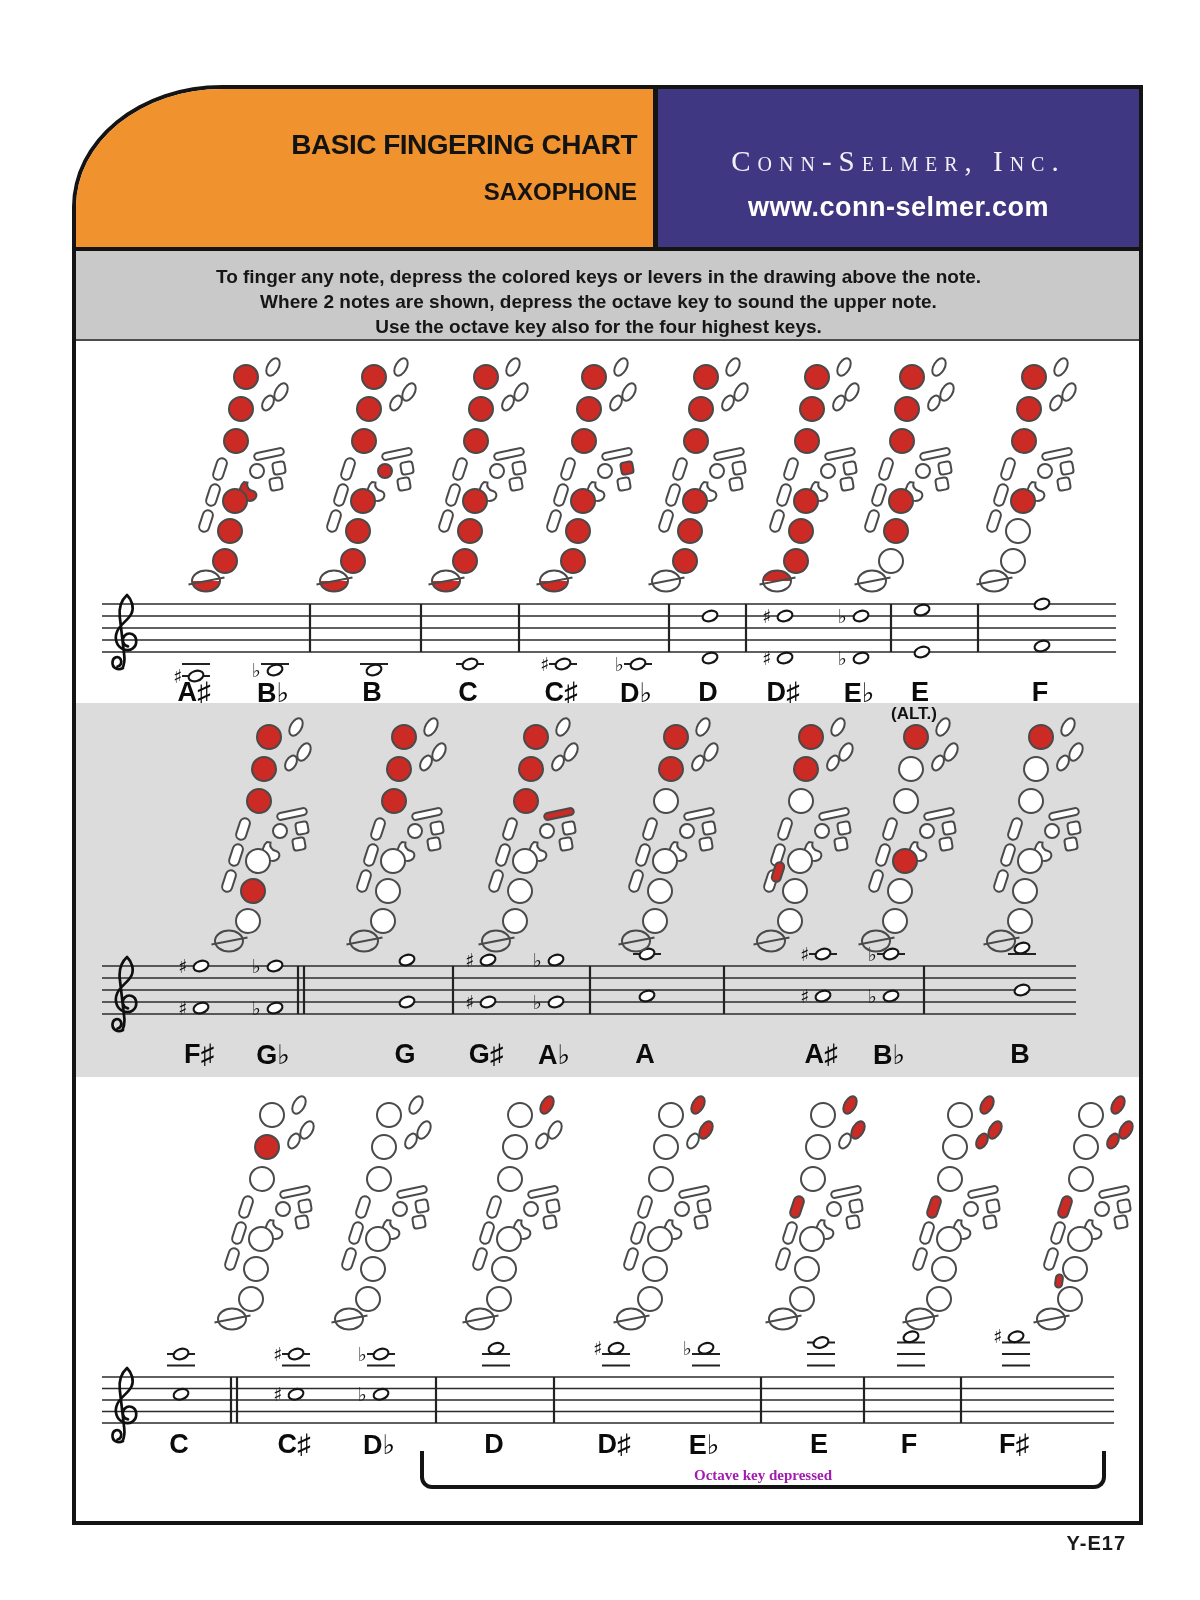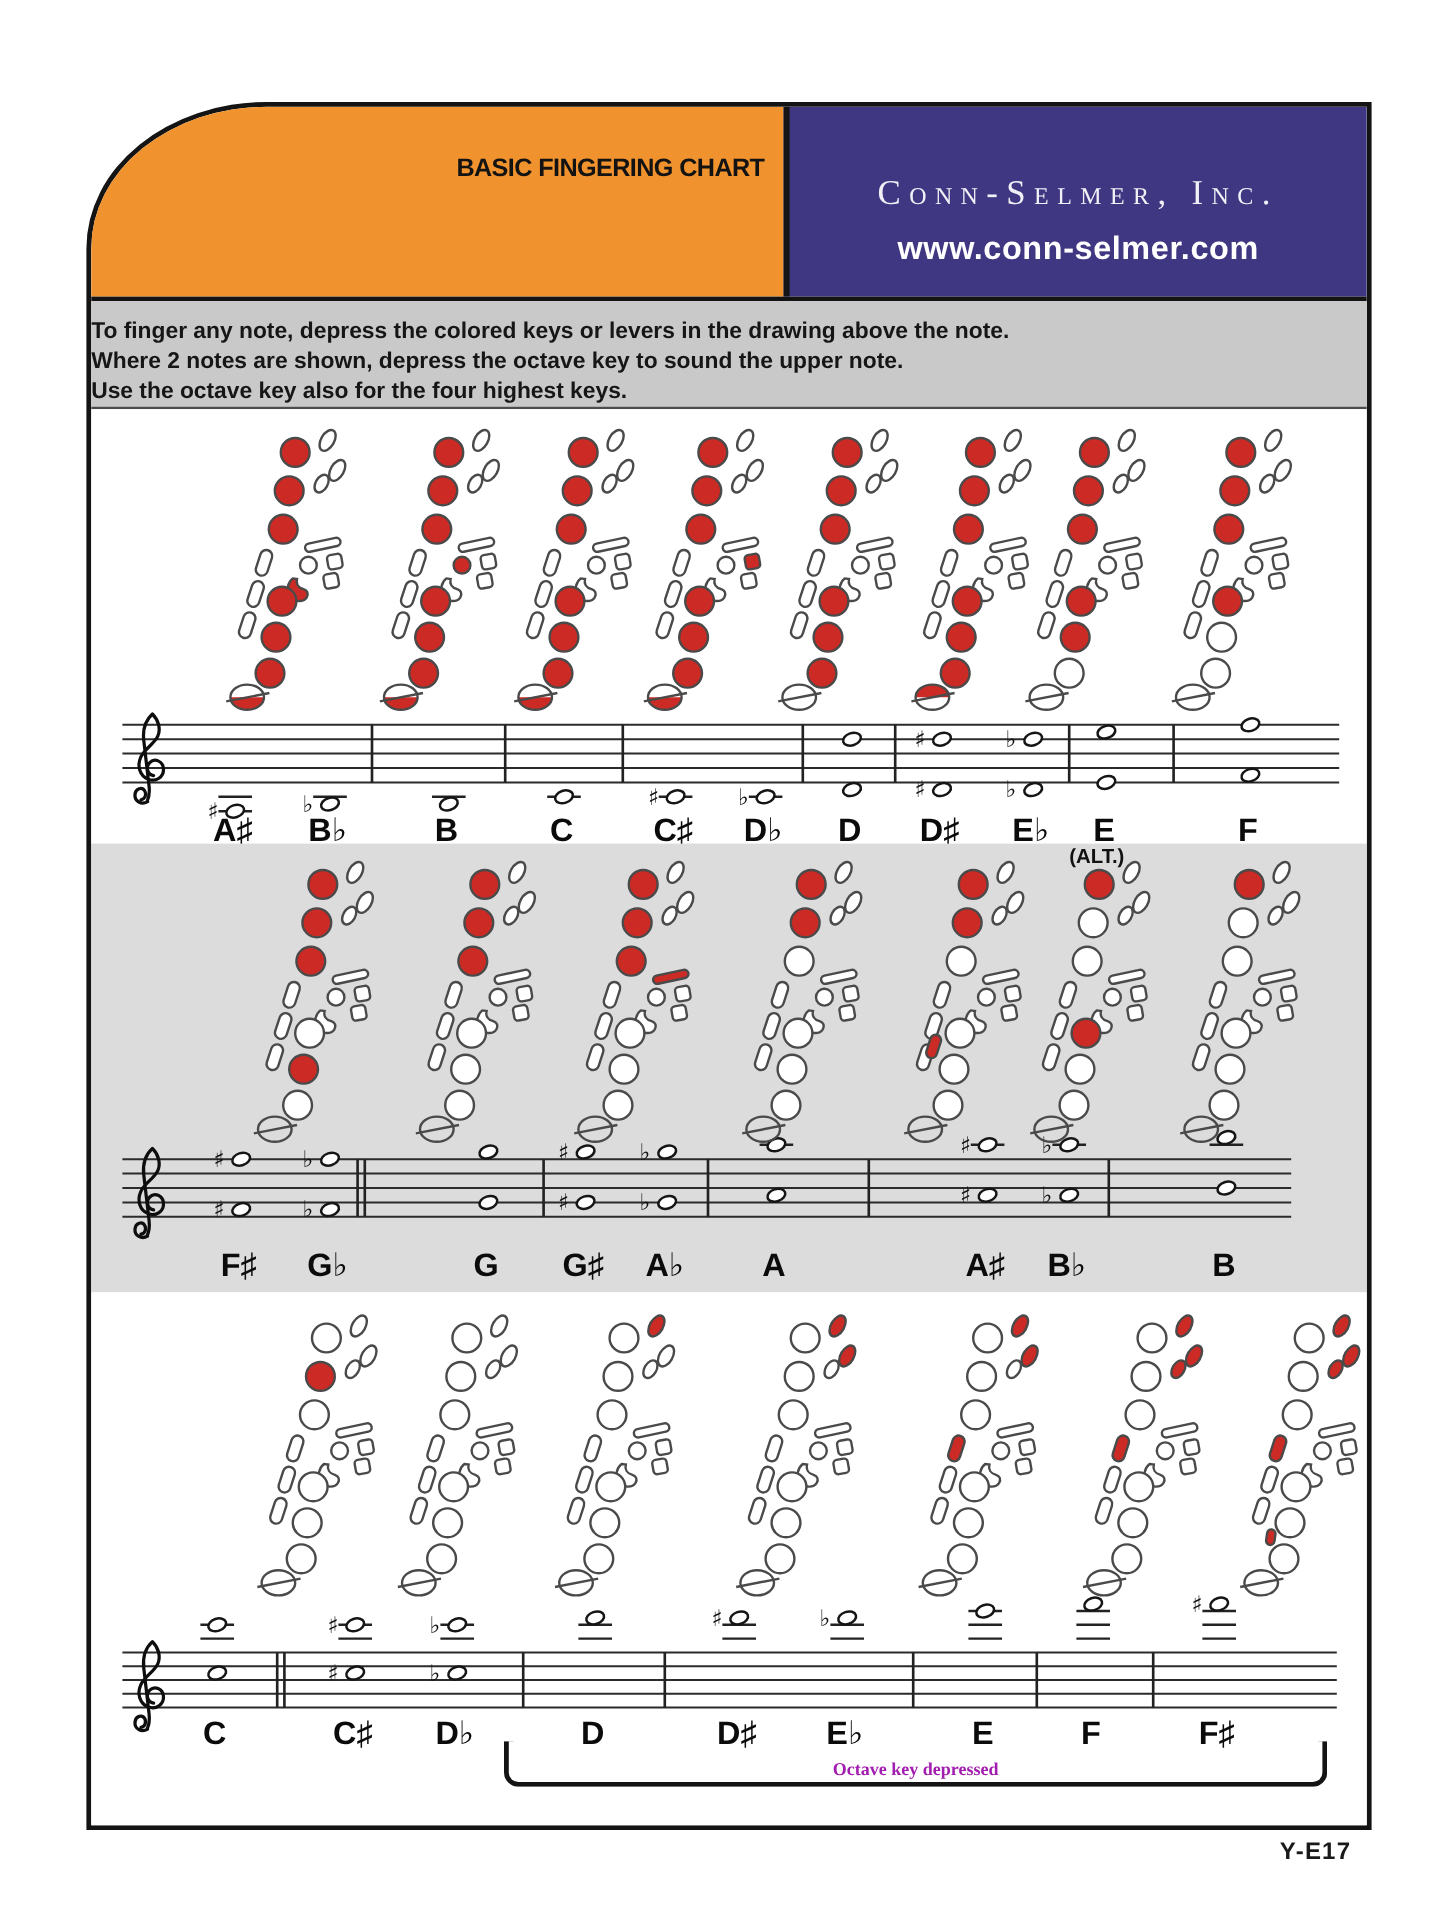--- a/index.html
+++ b/index.html
@@ -10,7 +10,7 @@
   .header{display:flex;height:158px;border-bottom:4px solid #141414;}
   .header-orange{width:577px;background:var(--orange);box-sizing:border-box;
     text-align:right;padding-right:16px;}
-  .h-title{margin-top:40px;font-size:21px;font-weight:bold;letter-spacing:-0.5px;color:#131313;}
+  .h-title{margin-top:40px;font-size:28px;font-weight:bold;letter-spacing:-0.5px;color:#131313;}
   .h-sub{margin-top:17px;font-size:24px;font-weight:bold;color:#131313;}
   .header-purple{flex:1;background:var(--purple);border-left:5px solid #141414;text-align:center;}
   .brand{margin-top:56px;font-family:"Liberation Serif","DejaVu Serif",serif;

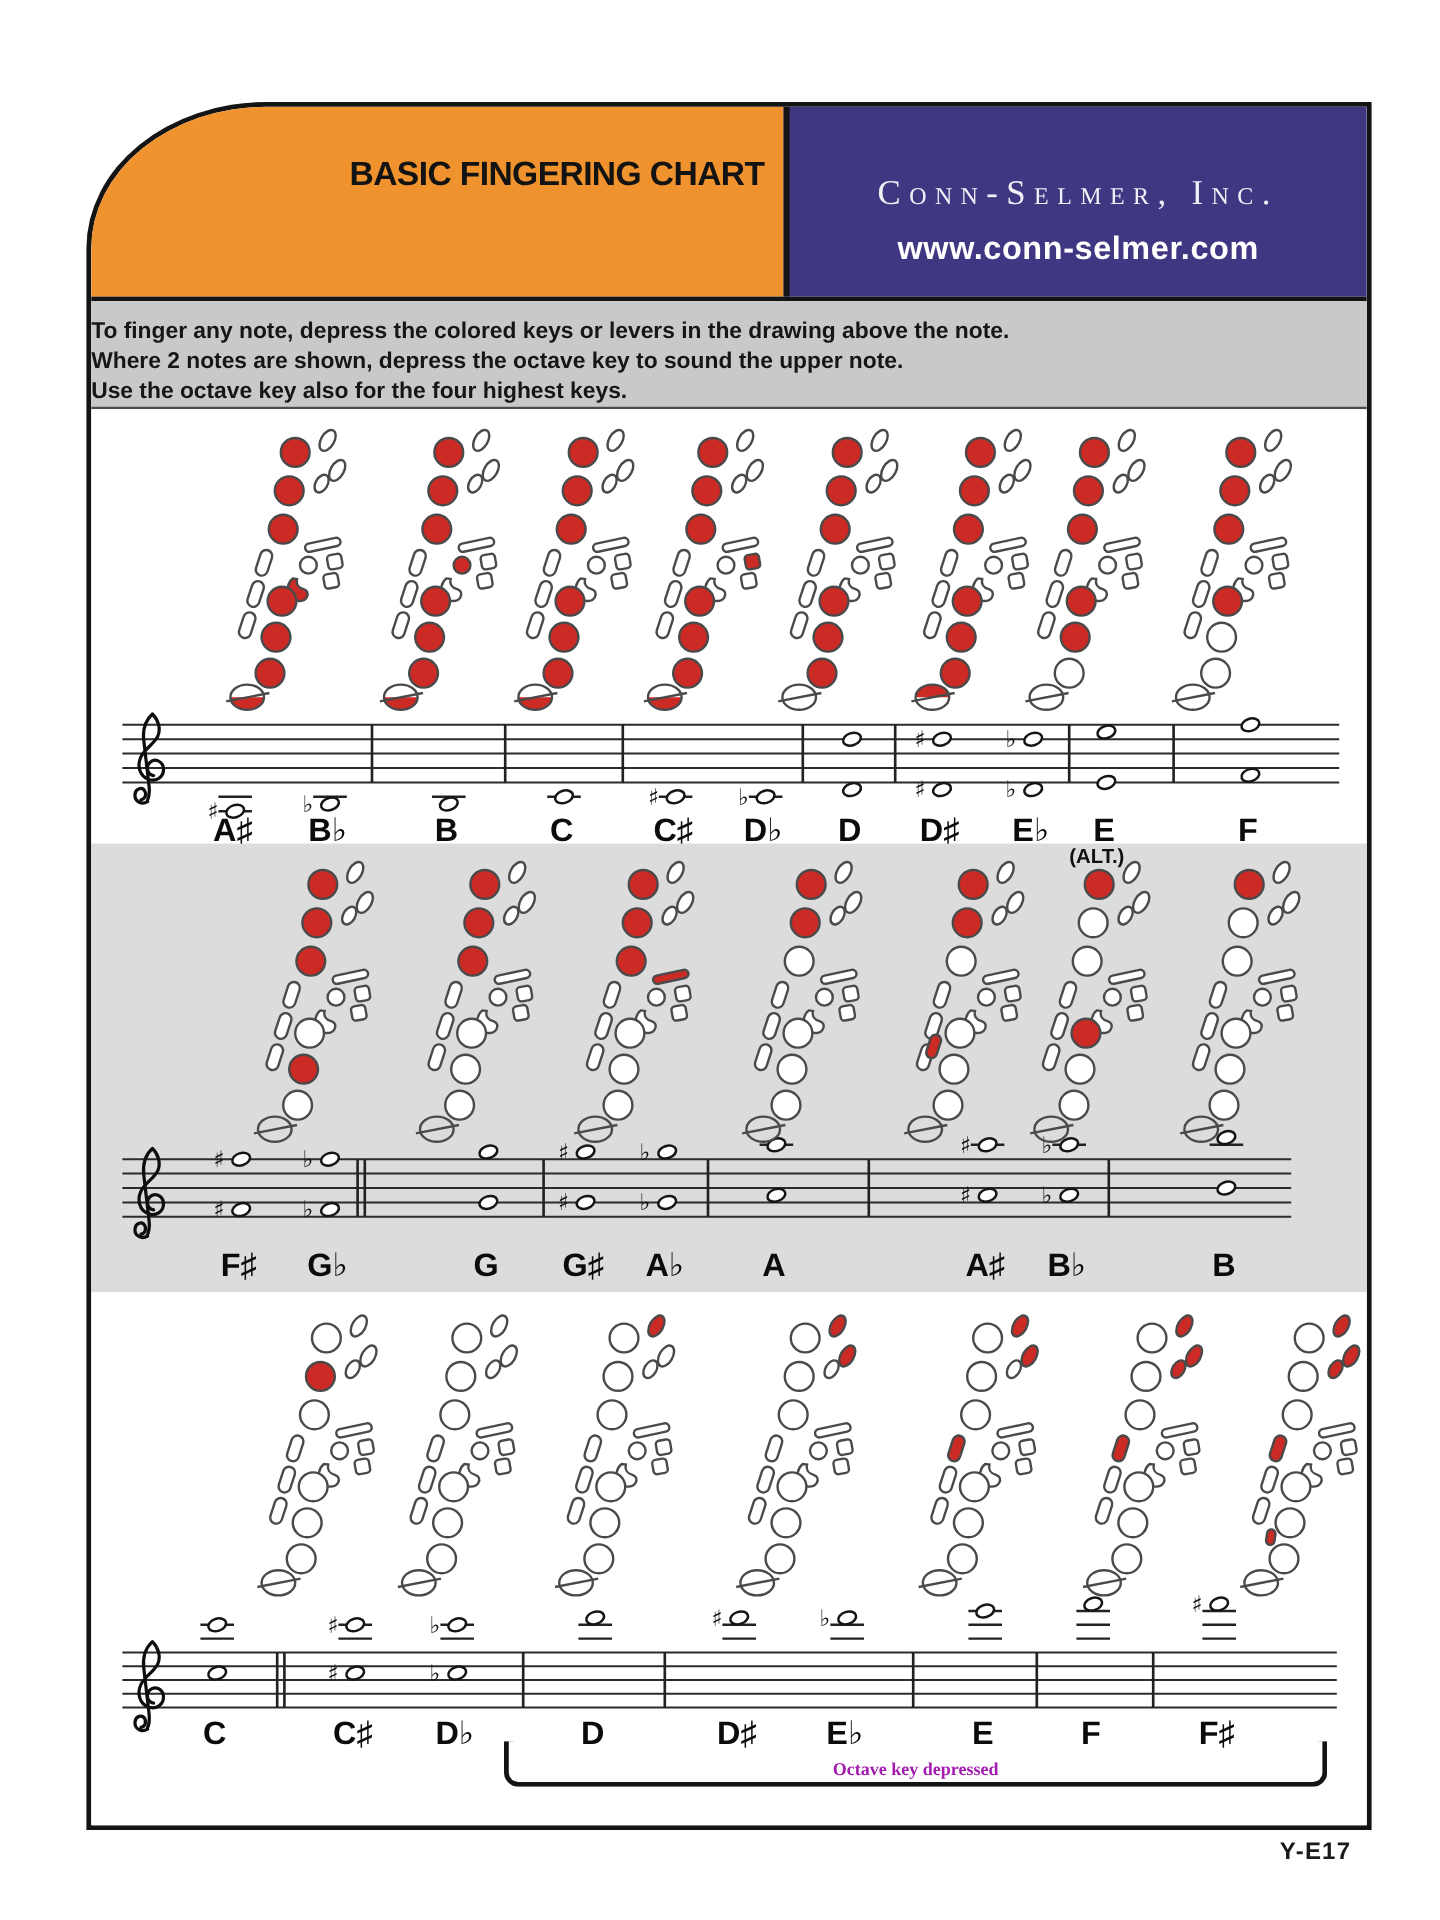--- a/index.html
+++ b/index.html
@@ -42,6 +42,7 @@
     <div class="header">
       <div class="header-orange">
         <div class="h-title">BASIC FINGERING CHART</div>
+        <div class="h-sub">SAXOPHONE</div>
       </div>
       <div class="header-purple">
         <div class="brand">Conn-Selmer, Inc.</div>

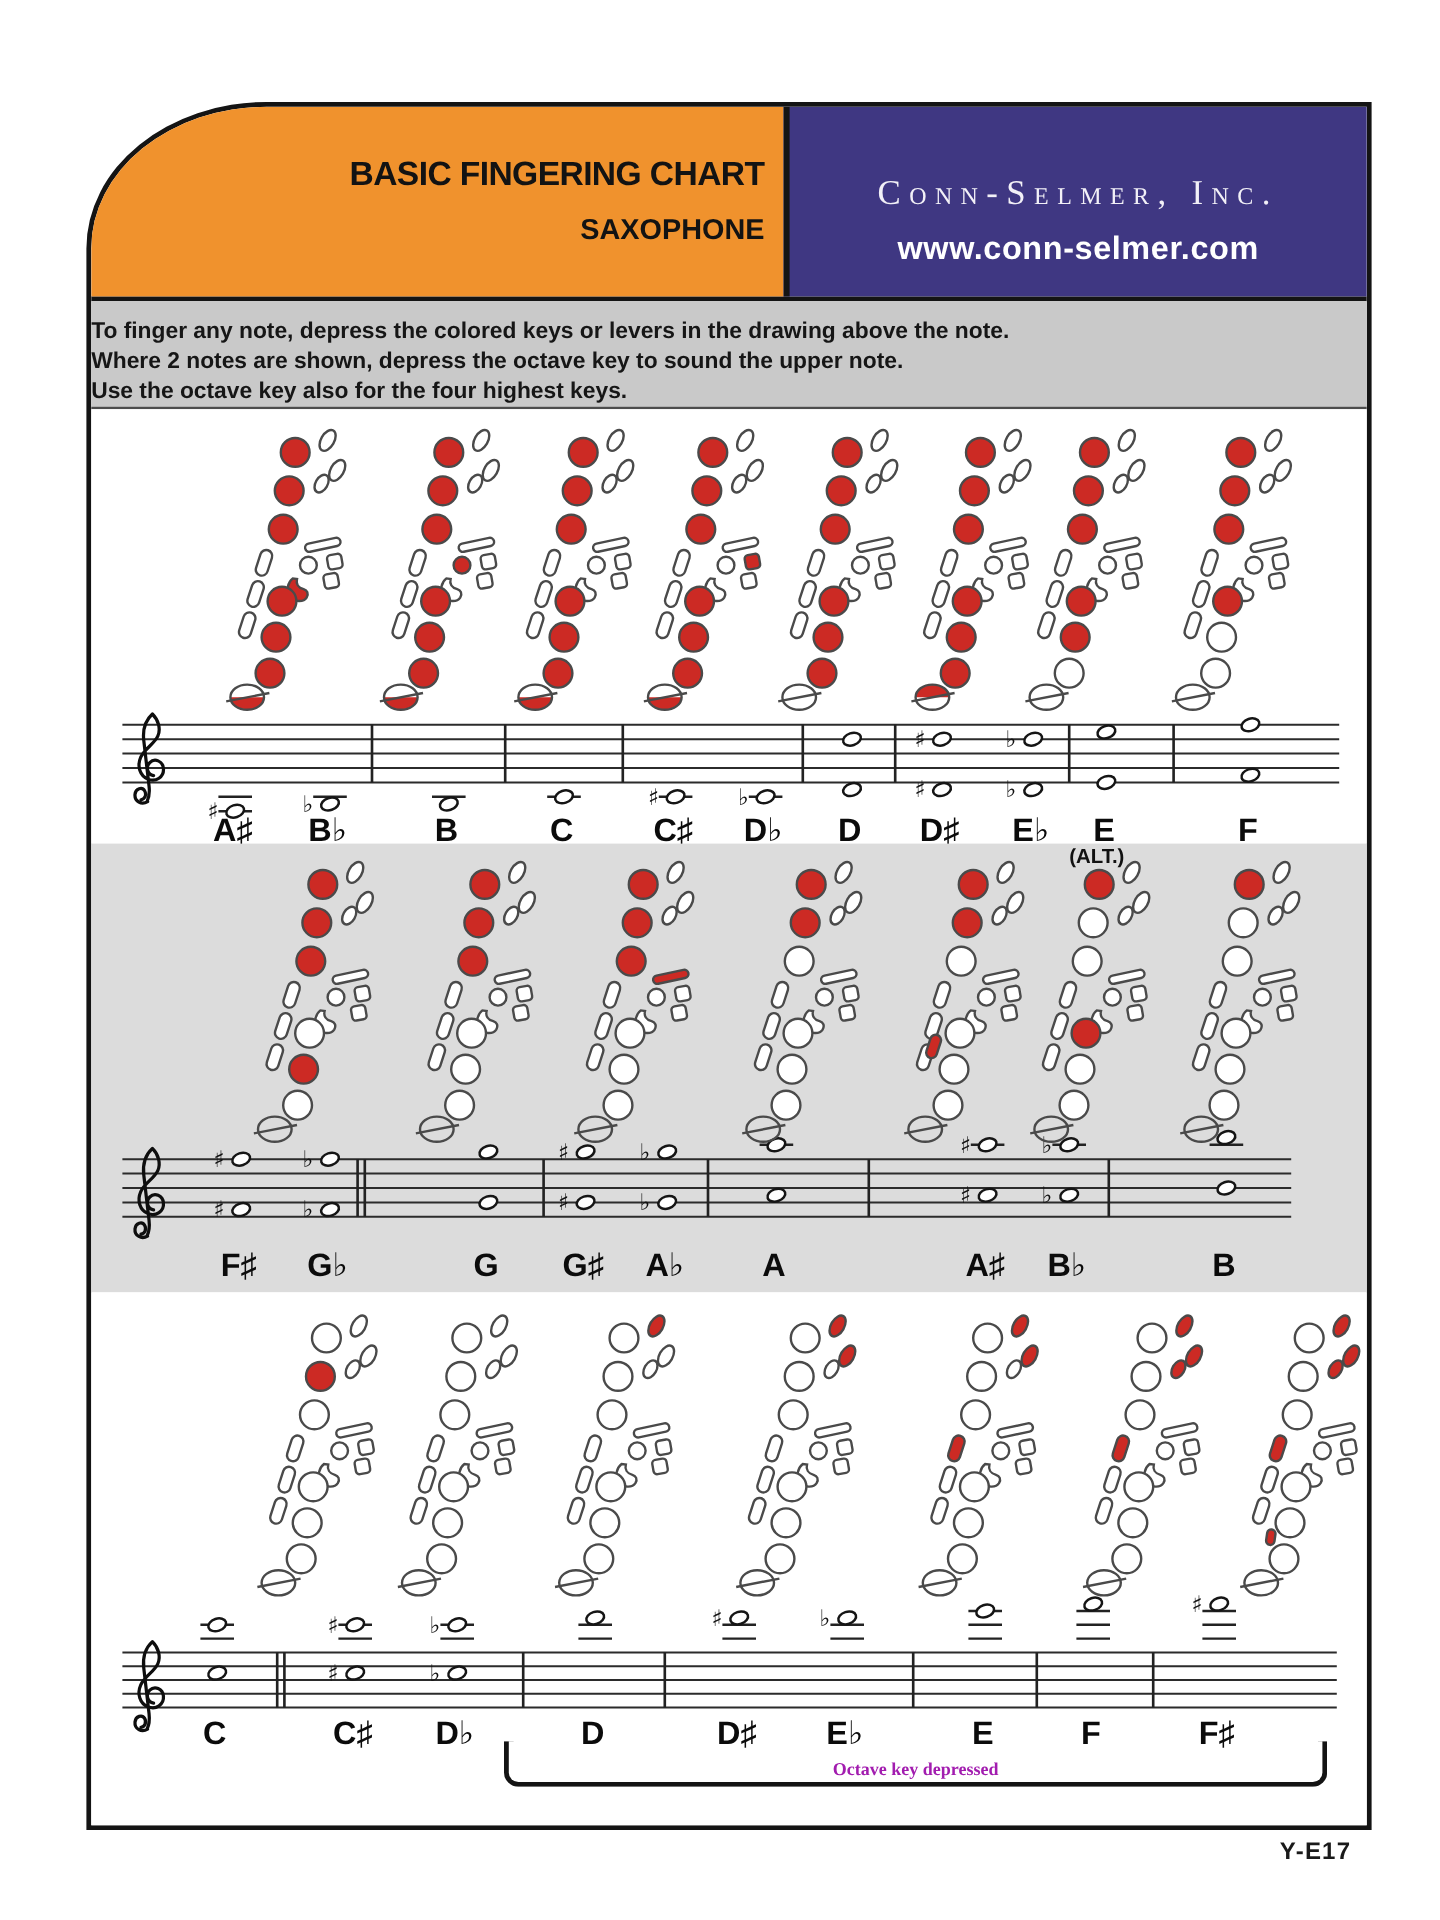--- a/index.html
+++ b/index.html
@@ -17,7 +17,7 @@
     font-variant:small-caps;letter-spacing:7px;font-size:29px;color:#f2f0f7;}
   .website{margin-top:14px;font-size:27px;font-weight:bold;color:#ffffff;letter-spacing:0.5px;}
   .instructions{height:90px;background:var(--band);box-sizing:border-box;
-    text-align:left;padding:13px 18px 16px 0;border-bottom:2px solid #4c4c4c;}
+    text-align:center;padding:13px 18px 16px 0;border-bottom:2px solid #4c4c4c;}
   .instructions div{font-size:19px;font-weight:bold;color:#161616;line-height:25px;}
   .note-row{position:relative;width:100%;}
   .fing{position:absolute;}

